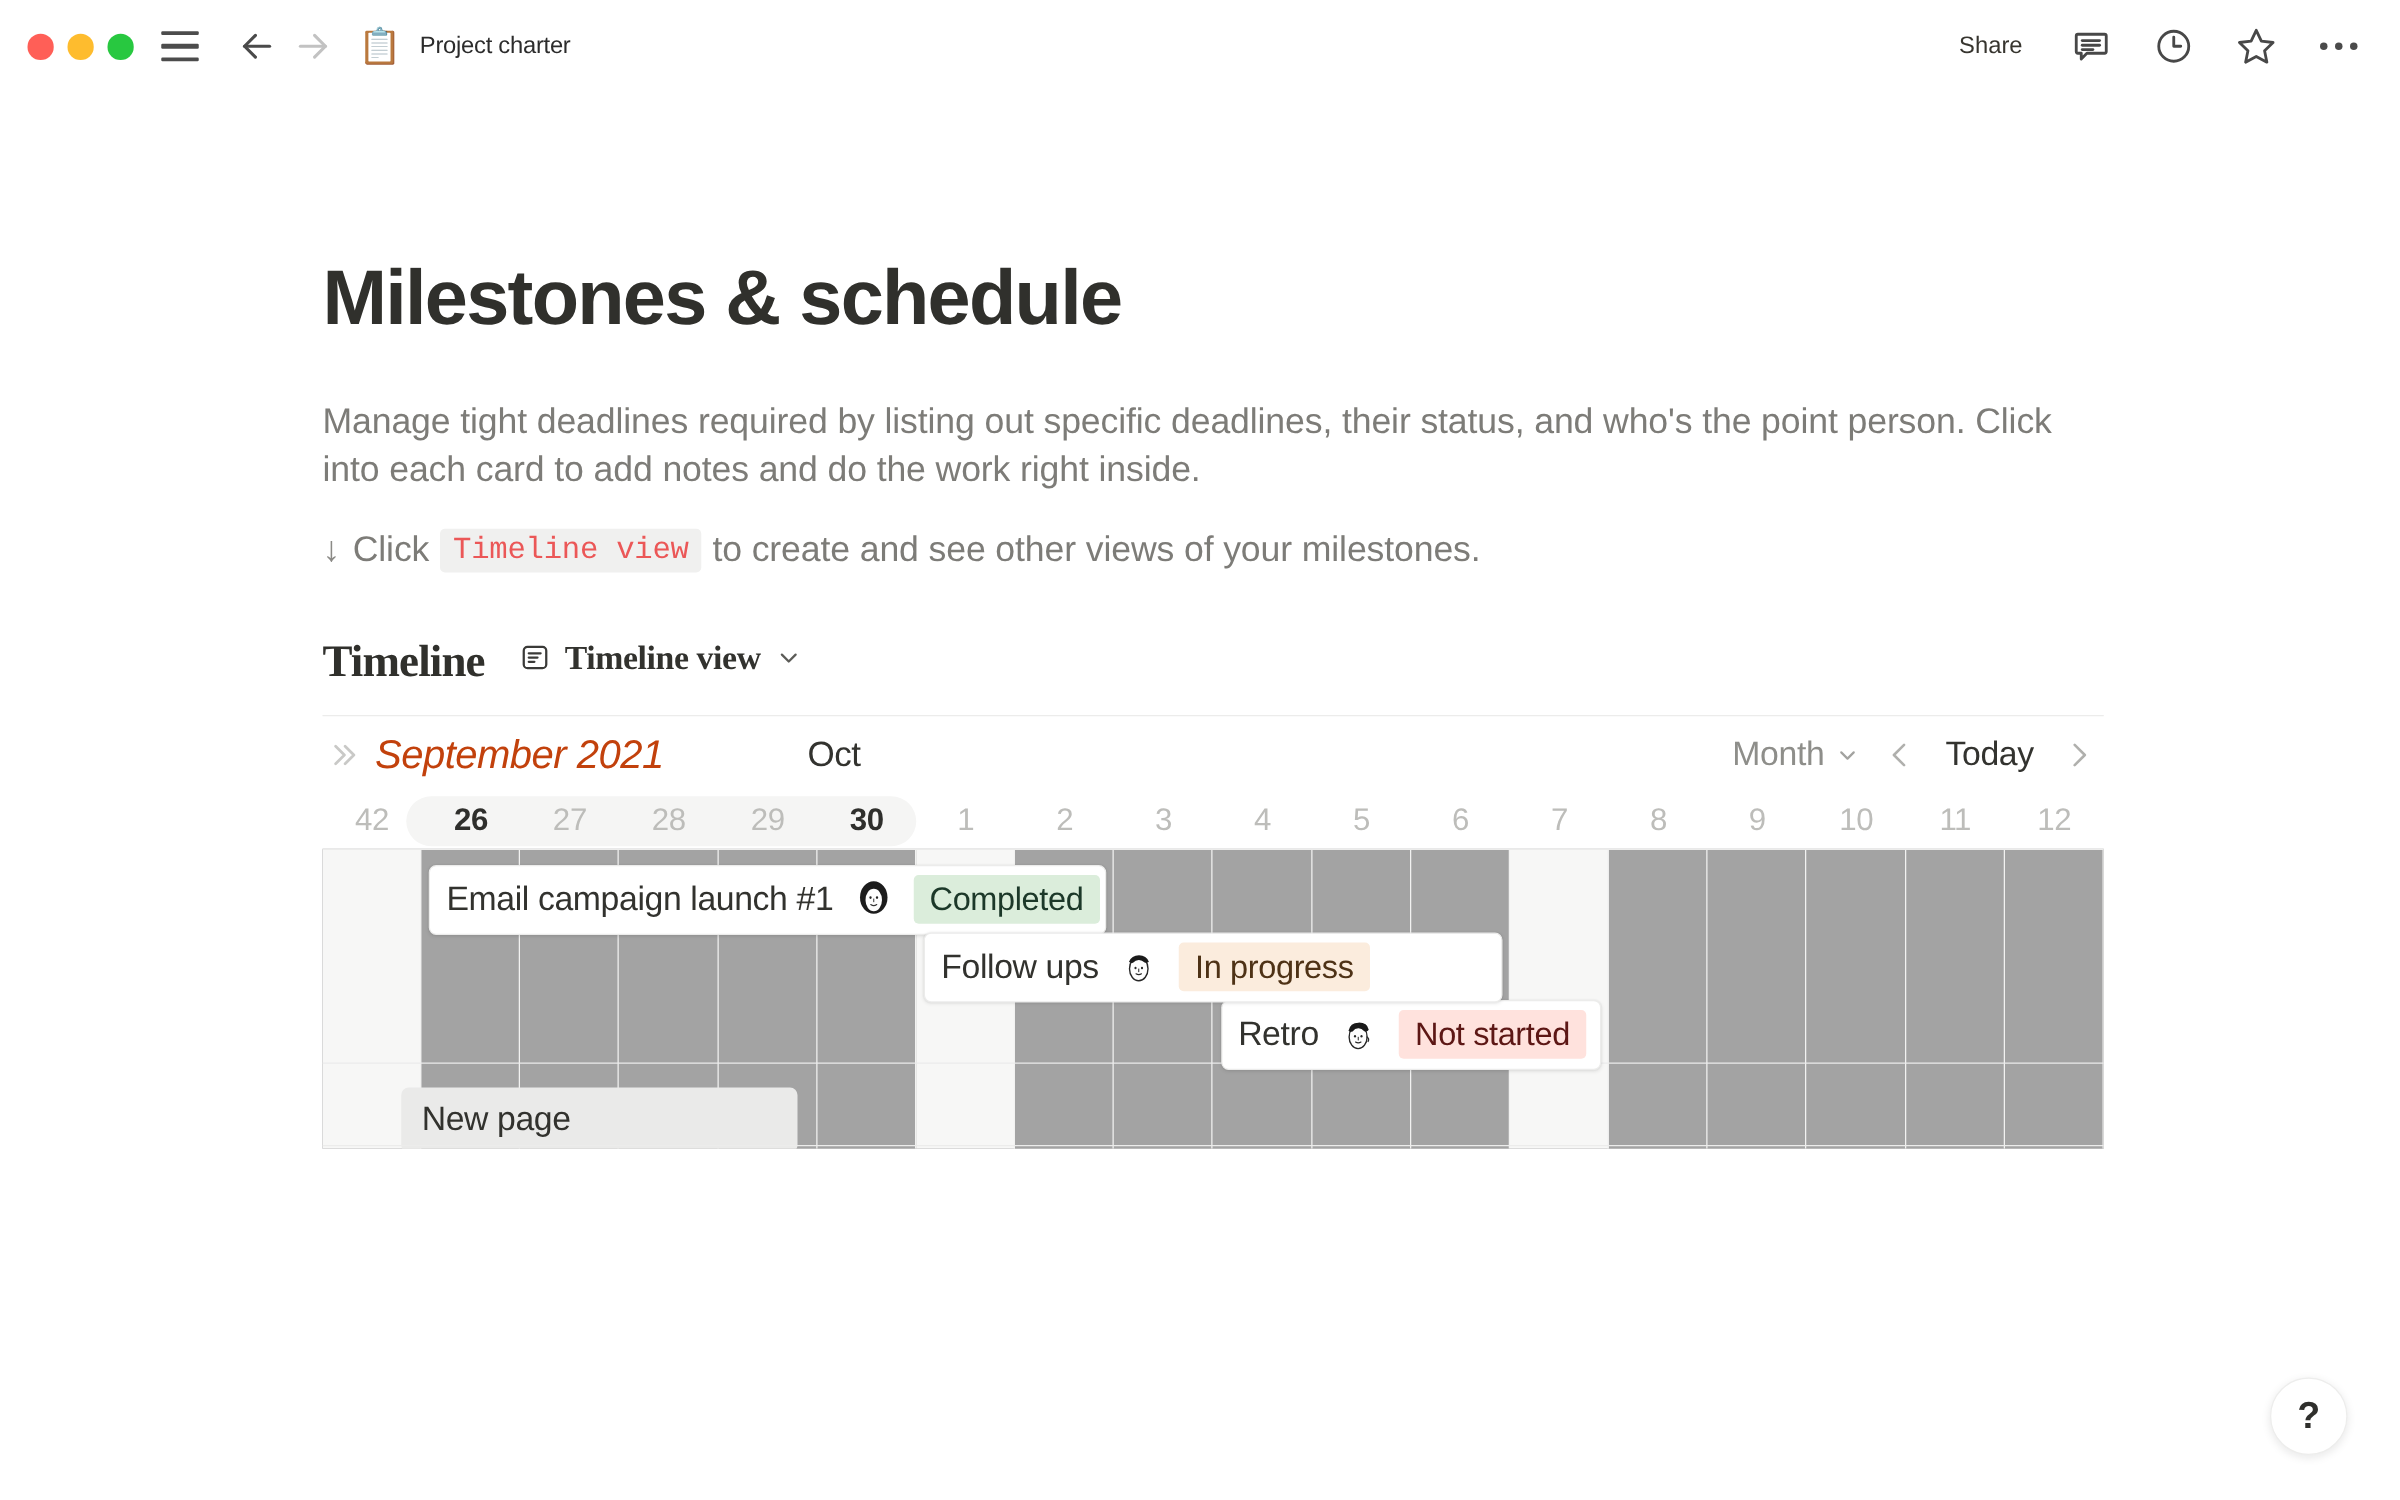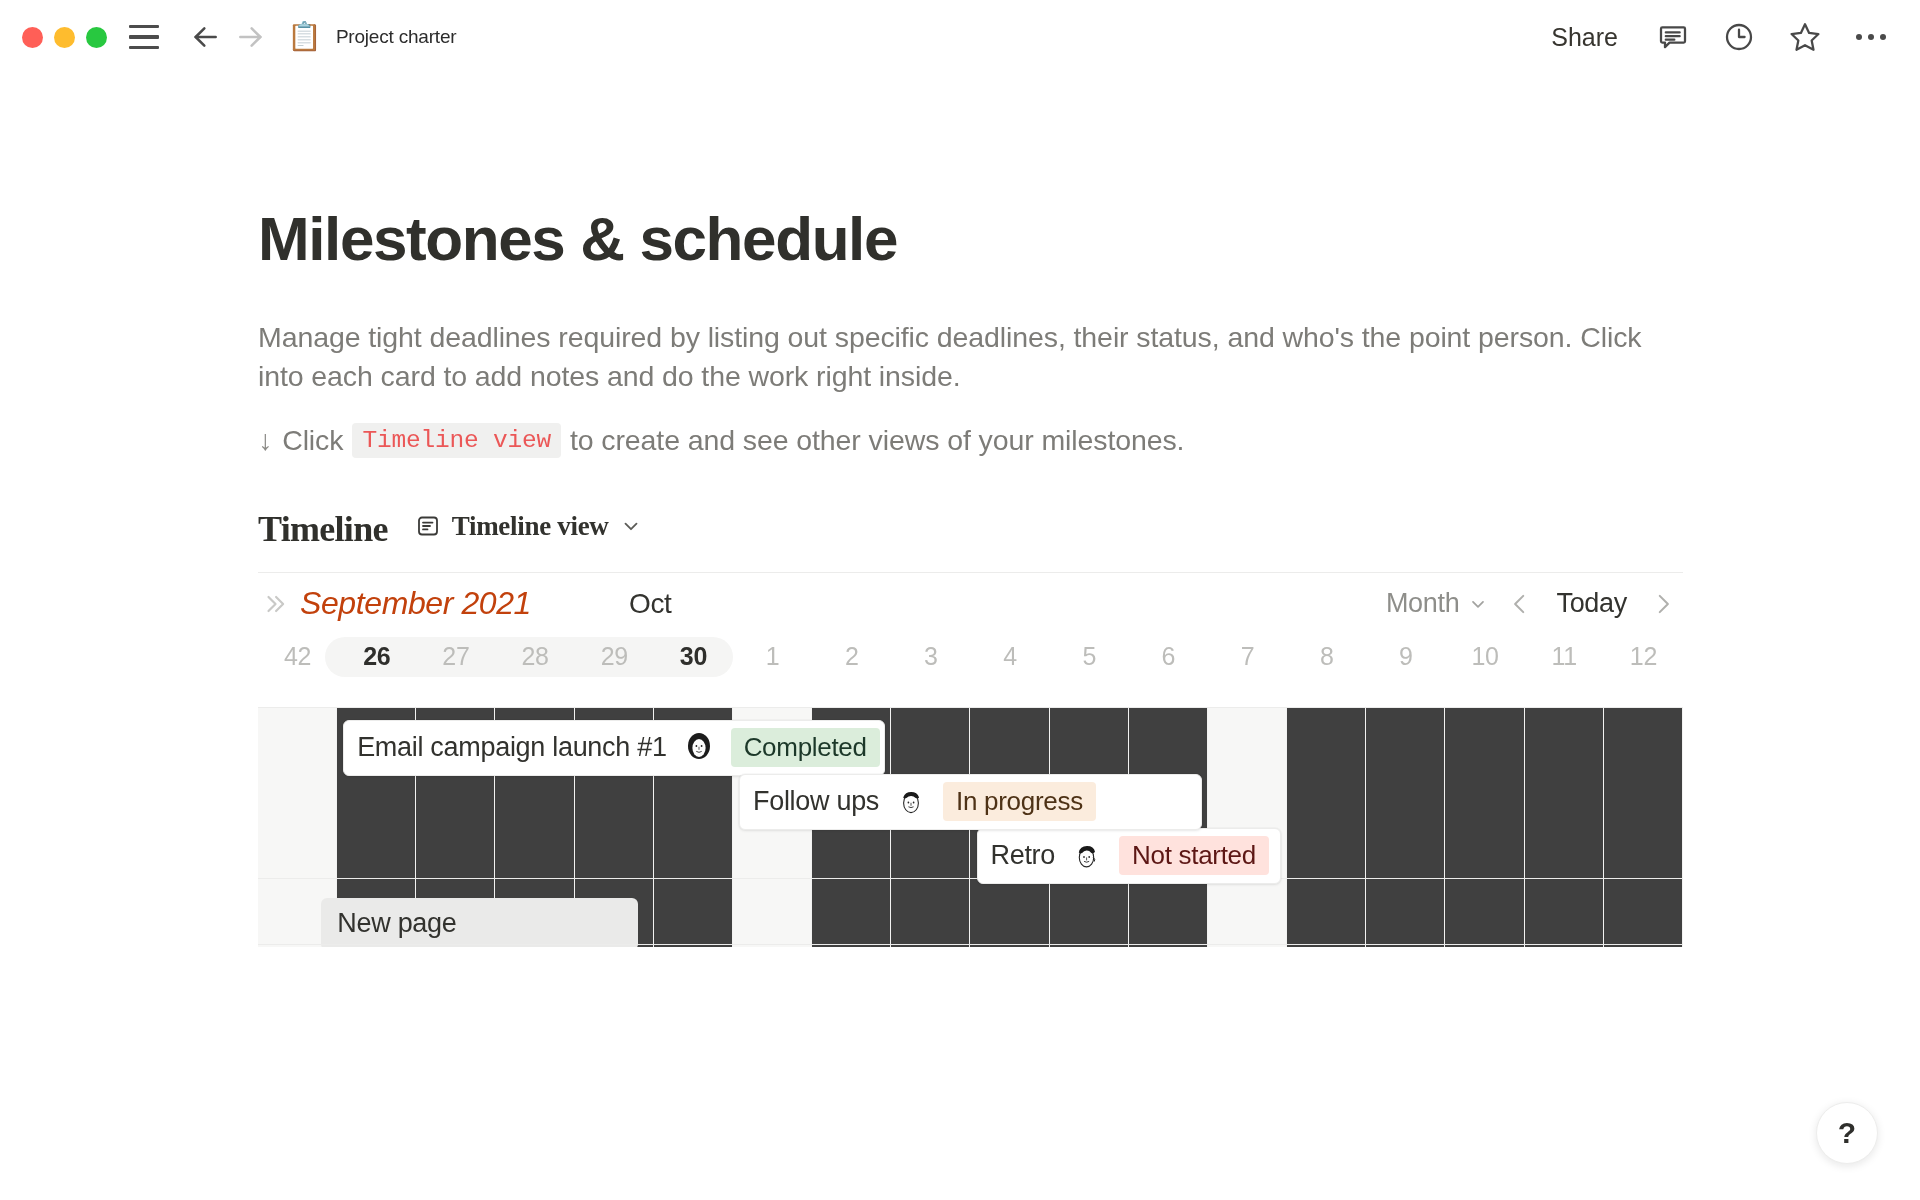--- a/index.html
+++ b/index.html
@@ -81,7 +81,7 @@
     gap: 28px;
   }
   .share-btn {
-    font-size: 25px;
+    font-size: 19px;
     color: #37352f;
     cursor: pointer;
     padding: 4px 8px;

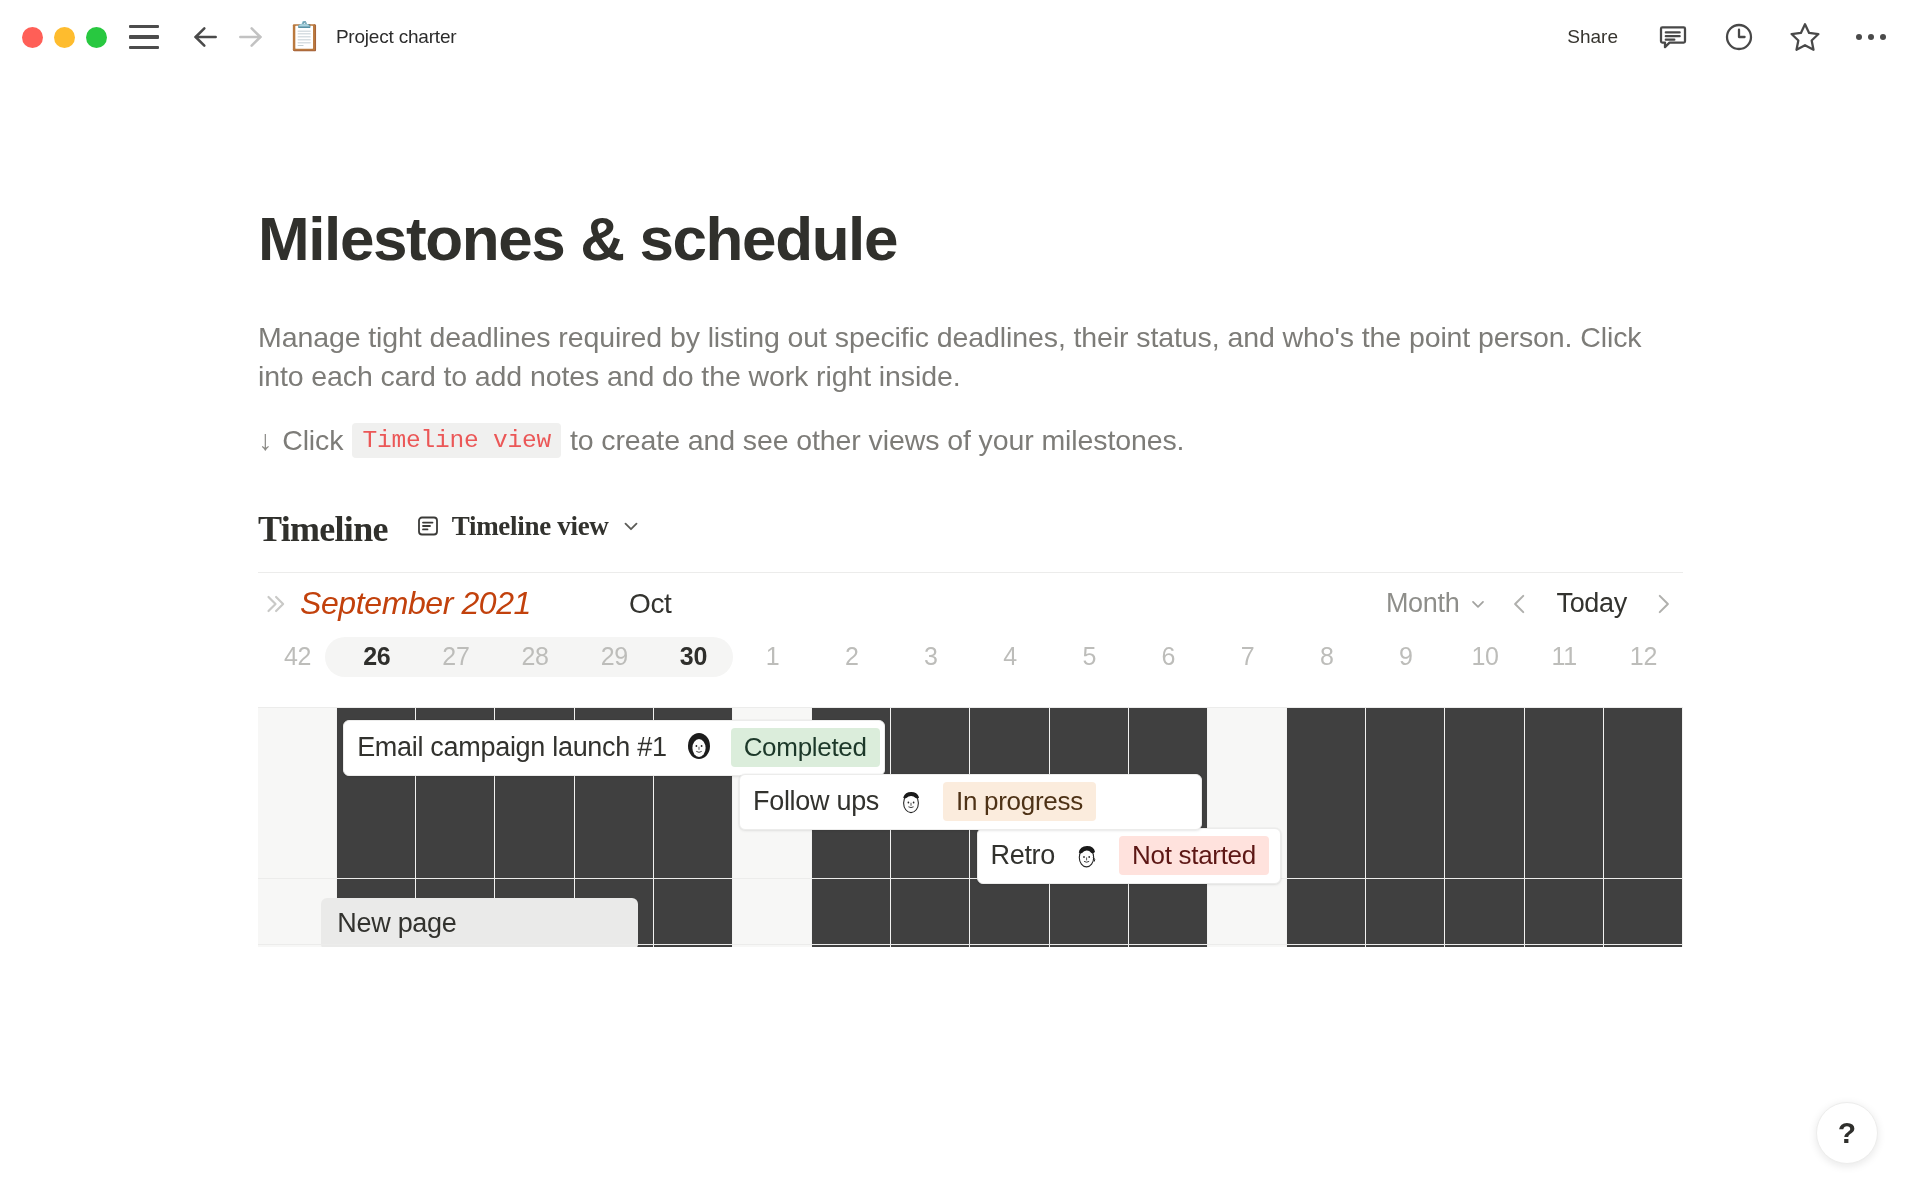--- a/index.html
+++ b/index.html
@@ -211,7 +211,7 @@
   }
   .tl-month-next {
     position: absolute;
-    left: 371px;
+    left: 388px;
     font-size: 28px;
     color: #33332f;
     letter-spacing: -0.4px;

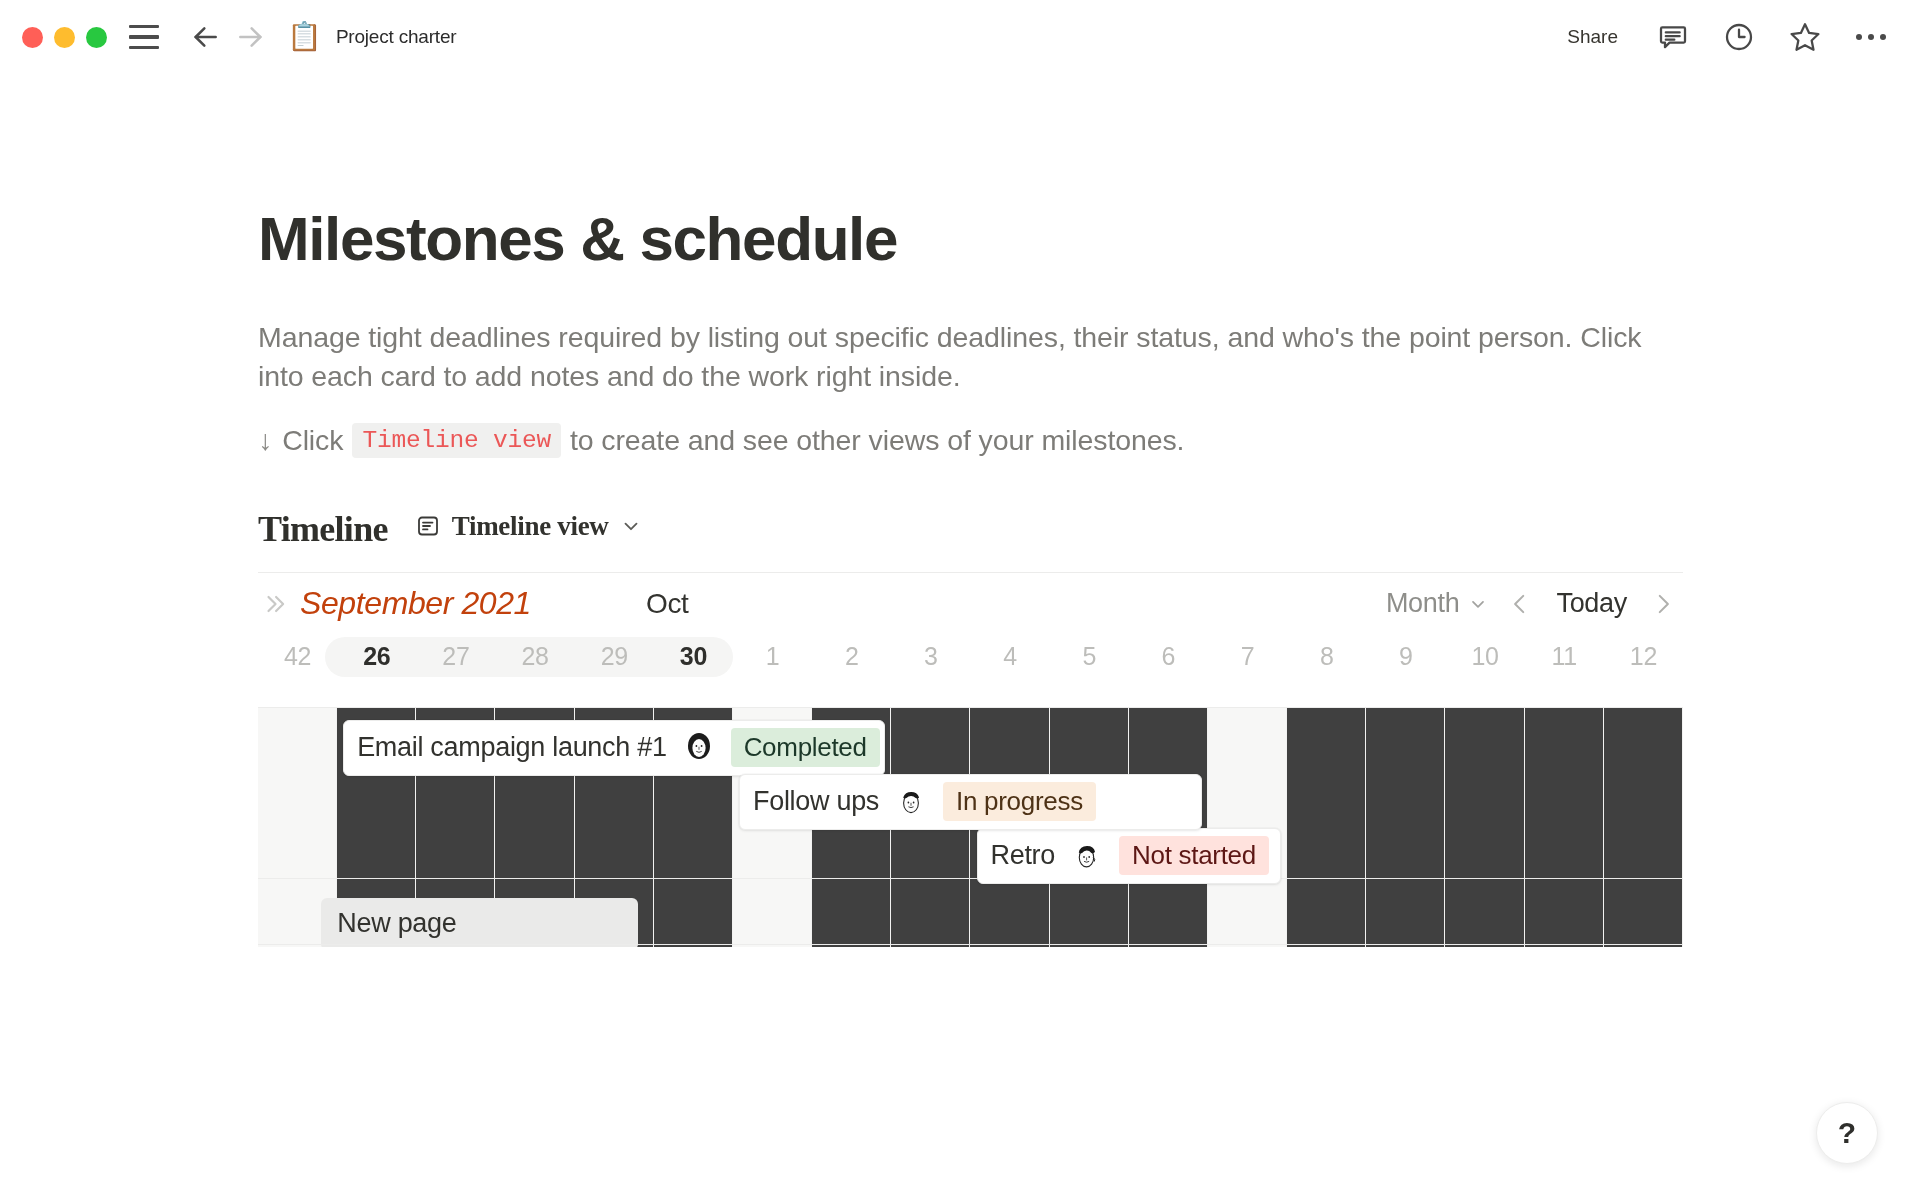--- a/index.html
+++ b/index.html
@@ -282,9 +282,8 @@
     position: relative;
     height: 240px;
     border-top: 1.5px solid #ececeb;
-    background: #404040;
+    background: #a3a3a3;
     overflow: hidden;
-    margin-top: 28px;
   }
   .tl-col {
     position: absolute;

